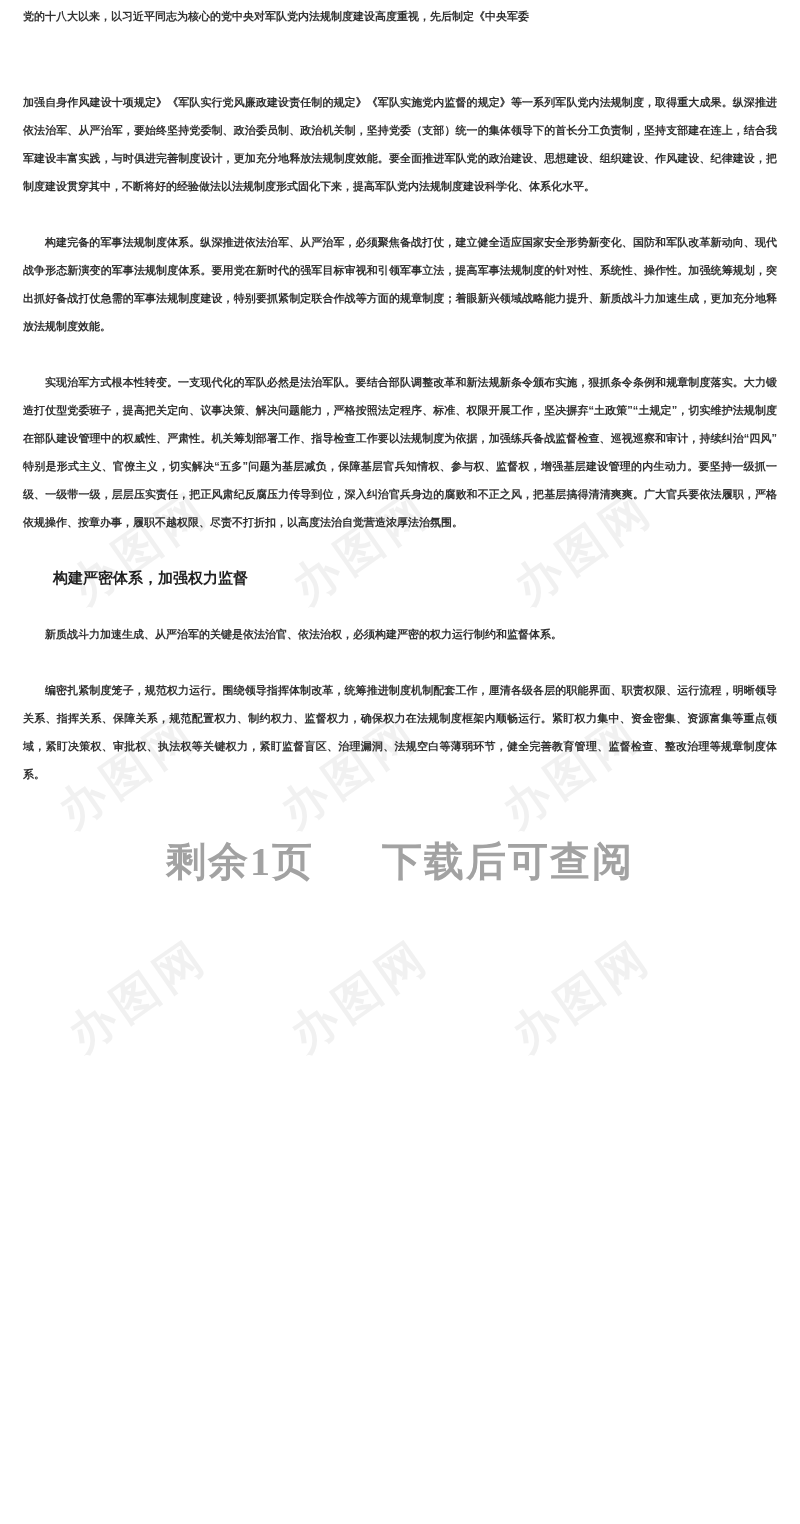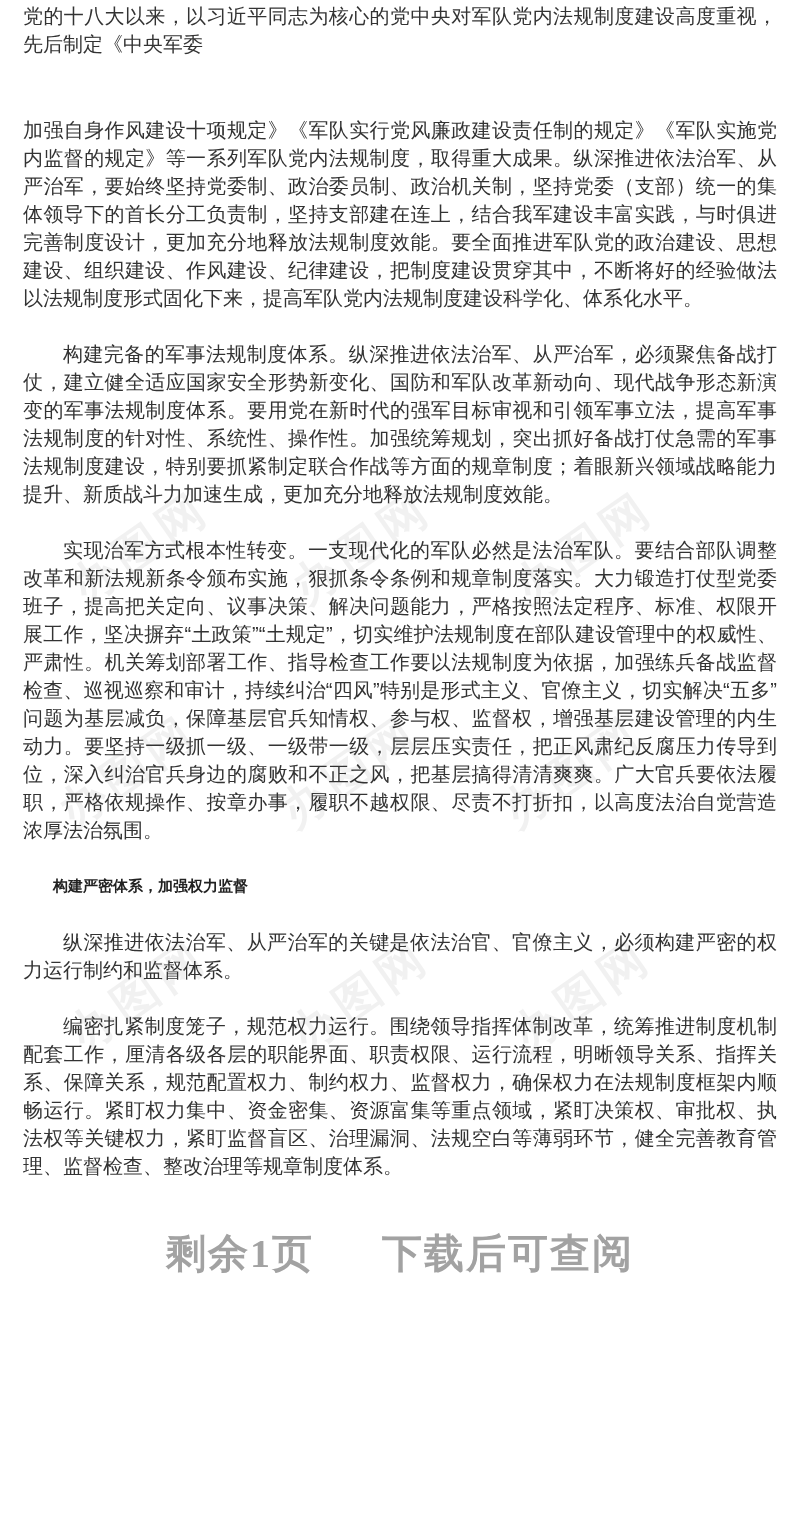--- a/index.html
+++ b/index.html
@@ -46,12 +46,13 @@
   .content{position:relative;z-index:1;}
   .content p{
     margin:28px 0;
-    font-size:20px;
+    font-size:11px;
     line-height:28px;
     text-align:justify;
     text-indent:2em;
     word-break:break-all;
     color:var(--body-text);
+    font-weight:bold;
   }
   .content p.no-indent{text-indent:0;}
   .content p.lead{margin-top:0;}

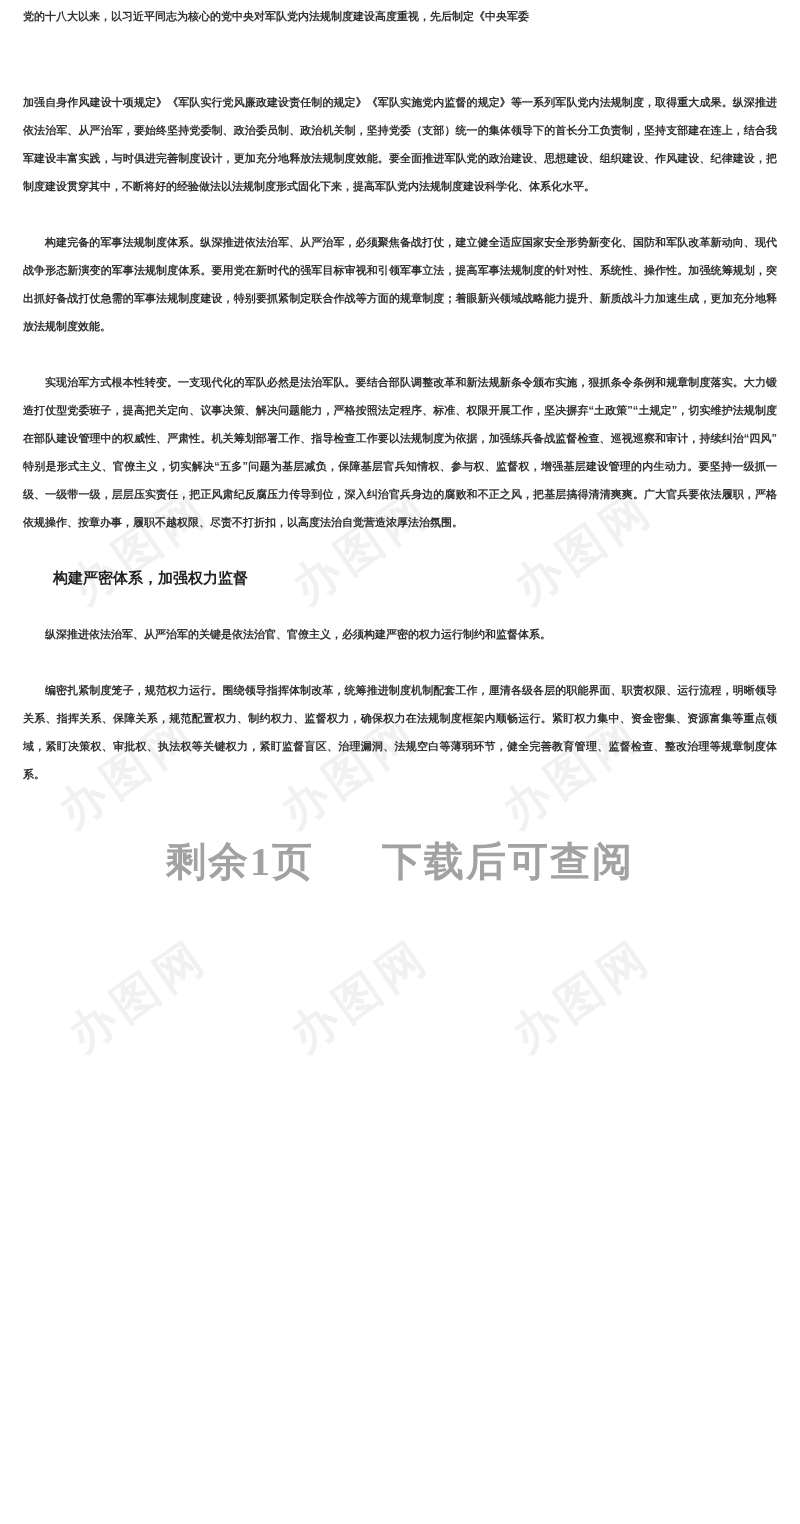--- a/index.html
+++ b/index.html
@@ -105,7 +105,7 @@
     <p>构建完备的军事法规制度体系。纵深推进依法治军、从严治军，必须聚焦备战打仗，建立健全适应国家安全形势新变化、国防和军队改革新动向、现代战争形态新演变的军事法规制度体系。要用党在新时代的强军目标审视和引领军事立法，提高军事法规制度的针对性、系统性、操作性。加强统筹规划，突出抓好备战打仗急需的军事法规制度建设，特别要抓紧制定联合作战等方面的规章制度；着眼新兴领域战略能力提升、新质战斗力加速生成，更加充分地释放法规制度效能。</p>
     <p>实现治军方式根本性转变。一支现代化的军队必然是法治军队。要结合部队调整改革和新法规新条令颁布实施，狠抓条令条例和规章制度落实。大力锻造打仗型党委班子，提高把关定向、议事决策、解决问题能力，严格按照法定程序、标准、权限开展工作，坚决摒弃“土政策”“土规定”，切实维护法规制度在部队建设管理中的权威性、严肃性。机关筹划部署工作、指导检查工作要以法规制度为依据，加强练兵备战监督检查、巡视巡察和审计，持续纠治“四风”特别是形式主义、官僚主义，切实解决“五多”问题为基层减负，保障基层官兵知情权、参与权、监督权，增强基层建设管理的内生动力。要坚持一级抓一级、一级带一级，层层压实责任，把正风肃纪反腐压力传导到位，深入纠治官兵身边的腐败和不正之风，把基层搞得清清爽爽。广大官兵要依法履职，严格依规操作、按章办事，履职不越权限、尽责不打折扣，以高度法治自觉营造浓厚法治氛围。</p>
     <h2>构建严密体系，加强权力监督</h2>
-    <p>纵深推进依法治军、从严治军的关键是依法治官、官僚主义，必须构建严密的权力运行制约和监督体系。</p>
+    <p>新质战斗力加速生成、从严治军的关键是依法治官、依法治权，必须构建严密的权力运行制约和监督体系。</p>
     <p>编密扎紧制度笼子，规范权力运行。围绕领导指挥体制改革，统筹推进制度机制配套工作，厘清各级各层的职能界面、职责权限、运行流程，明晰领导关系、指挥关系、保障关系，规范配置权力、制约权力、监督权力，确保权力在法规制度框架内顺畅运行。紧盯权力集中、资金密集、资源富集等重点领域，紧盯决策权、审批权、执法权等关键权力，紧盯监督盲区、治理漏洞、法规空白等薄弱环节，健全完善教育管理、监督检查、整改治理等规章制度体系。</p>
   </div>
 

